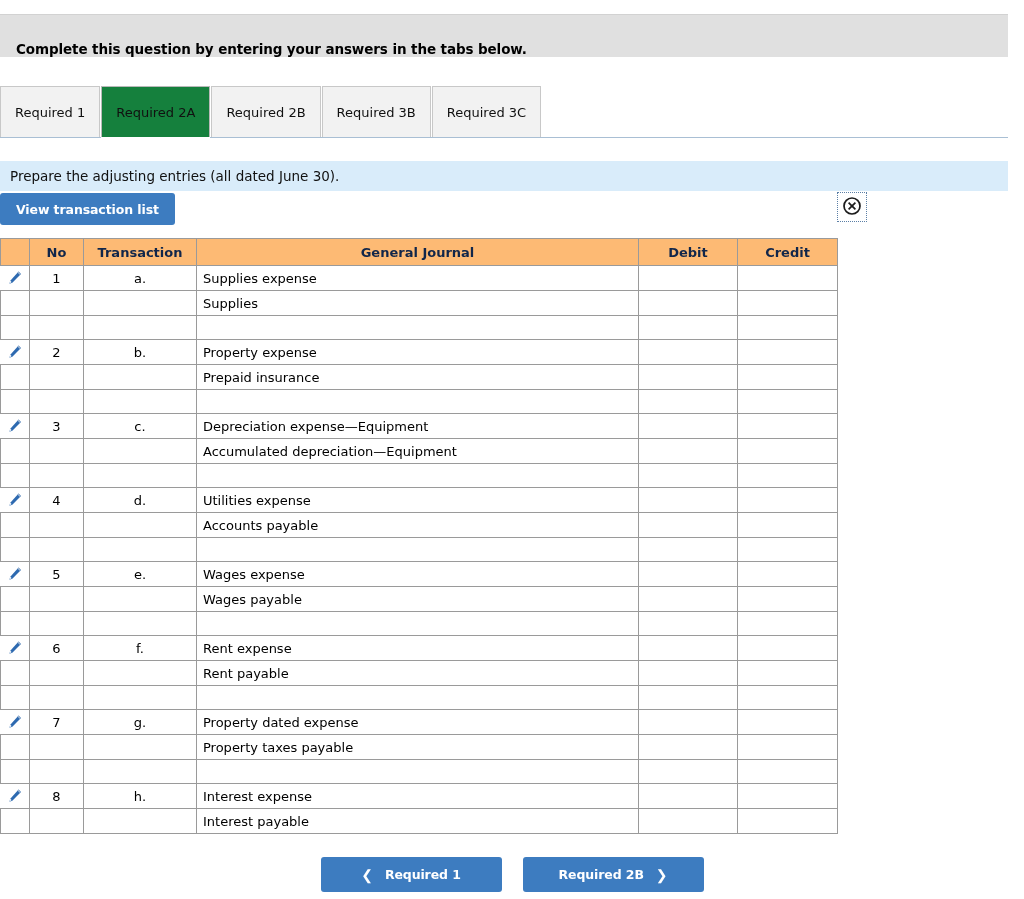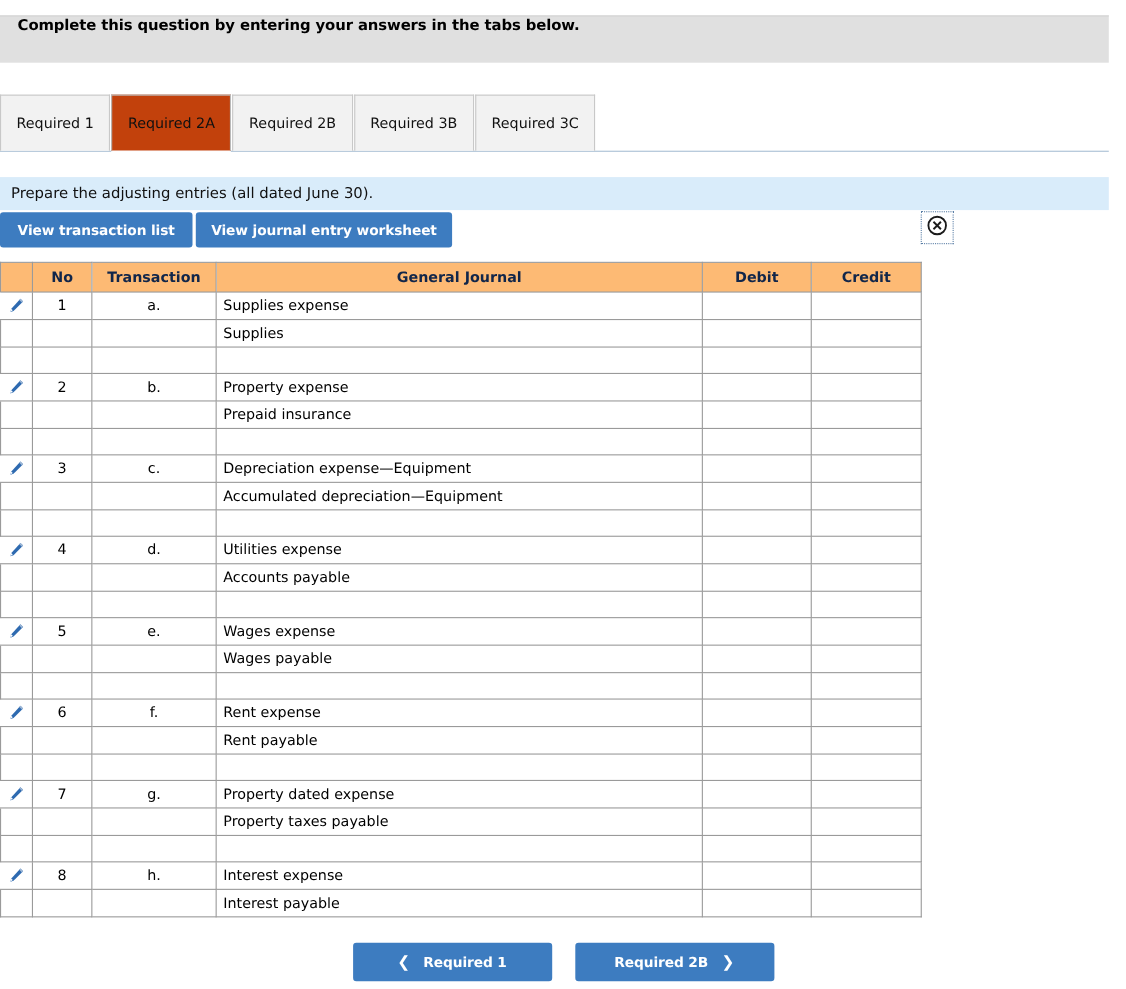--- a/index.html
+++ b/index.html
@@ -29,7 +29,7 @@
     border-top: 1px solid #d2d2d2;
     box-sizing: border-box;
     display: flex;
-    align-items: flex-start;
+    align-items: flex-end;
   }
   #instruction-bar .txt {
     padding-left: 16px;

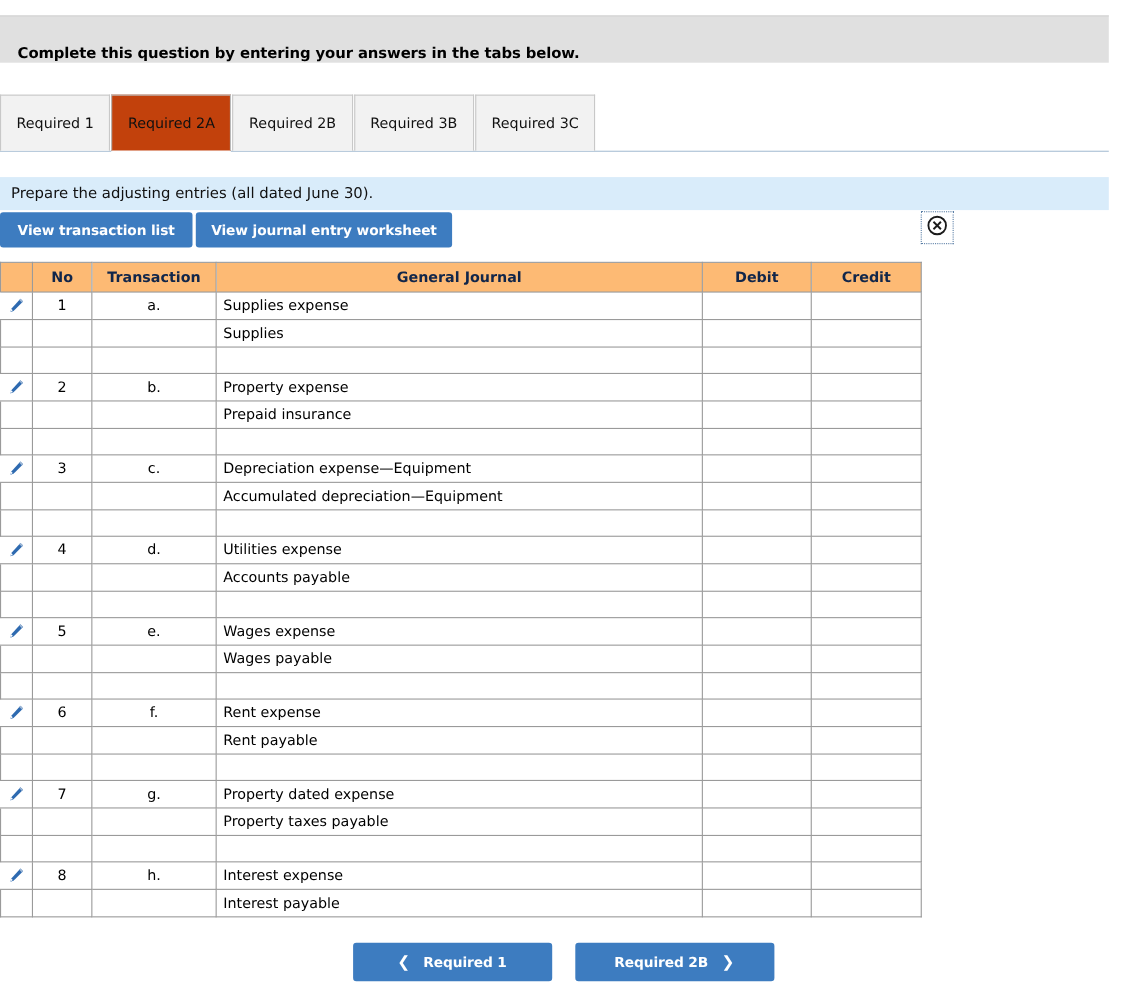--- a/index.html
+++ b/index.html
@@ -68,7 +68,7 @@
     position: relative;
   }
   .tab.active {
-    background: #c2410c;
+    background: #15803d;
     border-color: #b9b9b9;
     z-index: 3;
     box-shadow: 0 1px 0 0 #ffffff;

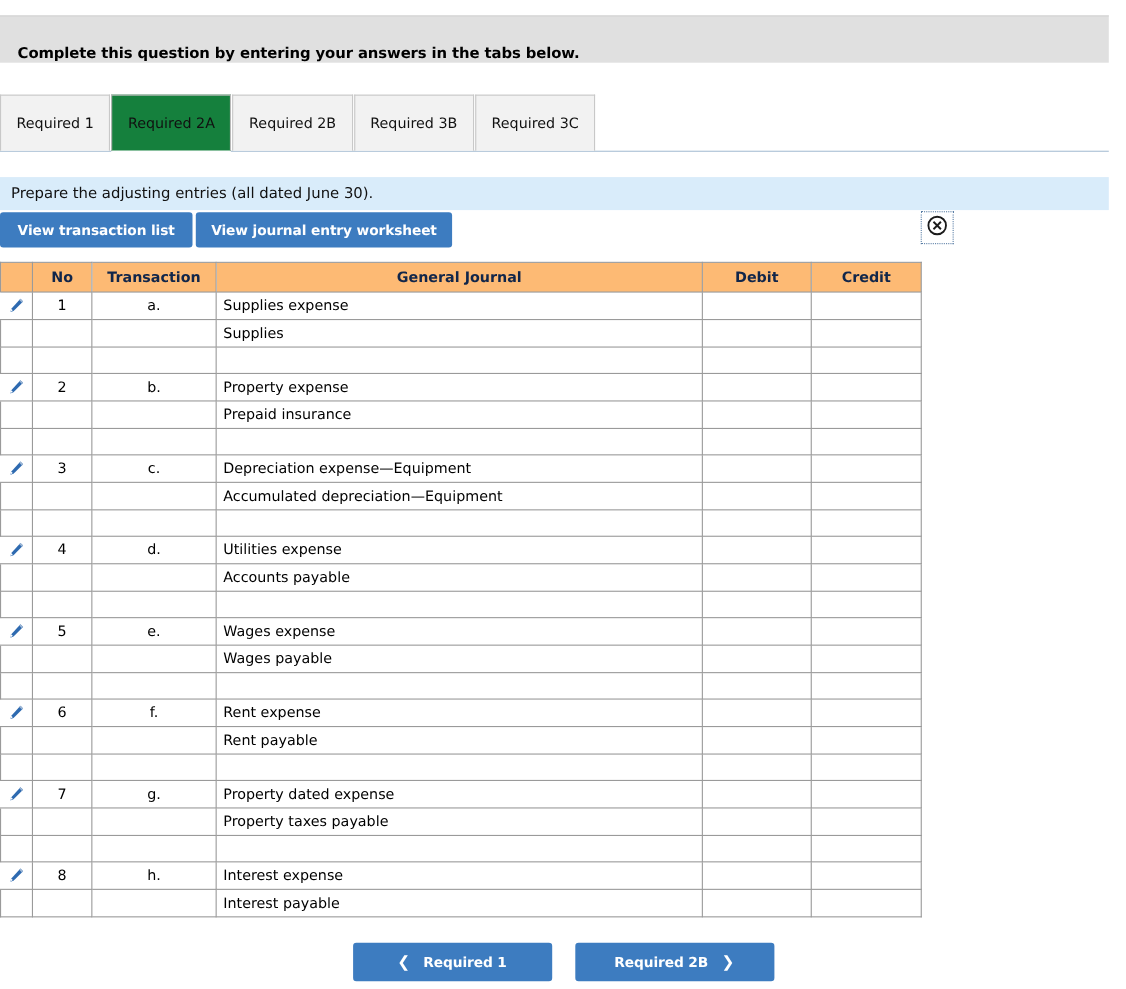--- a/index.html
+++ b/index.html
@@ -259,7 +259,6 @@
 
 <div id="action-row">
   <button id="btn-transaction-list" class="blue-btn">View transaction list</button>
-  <button id="btn-journal-worksheet" class="blue-btn">View journal entry worksheet</button>
 </div>
 
 <div id="close-icon-wrap">

